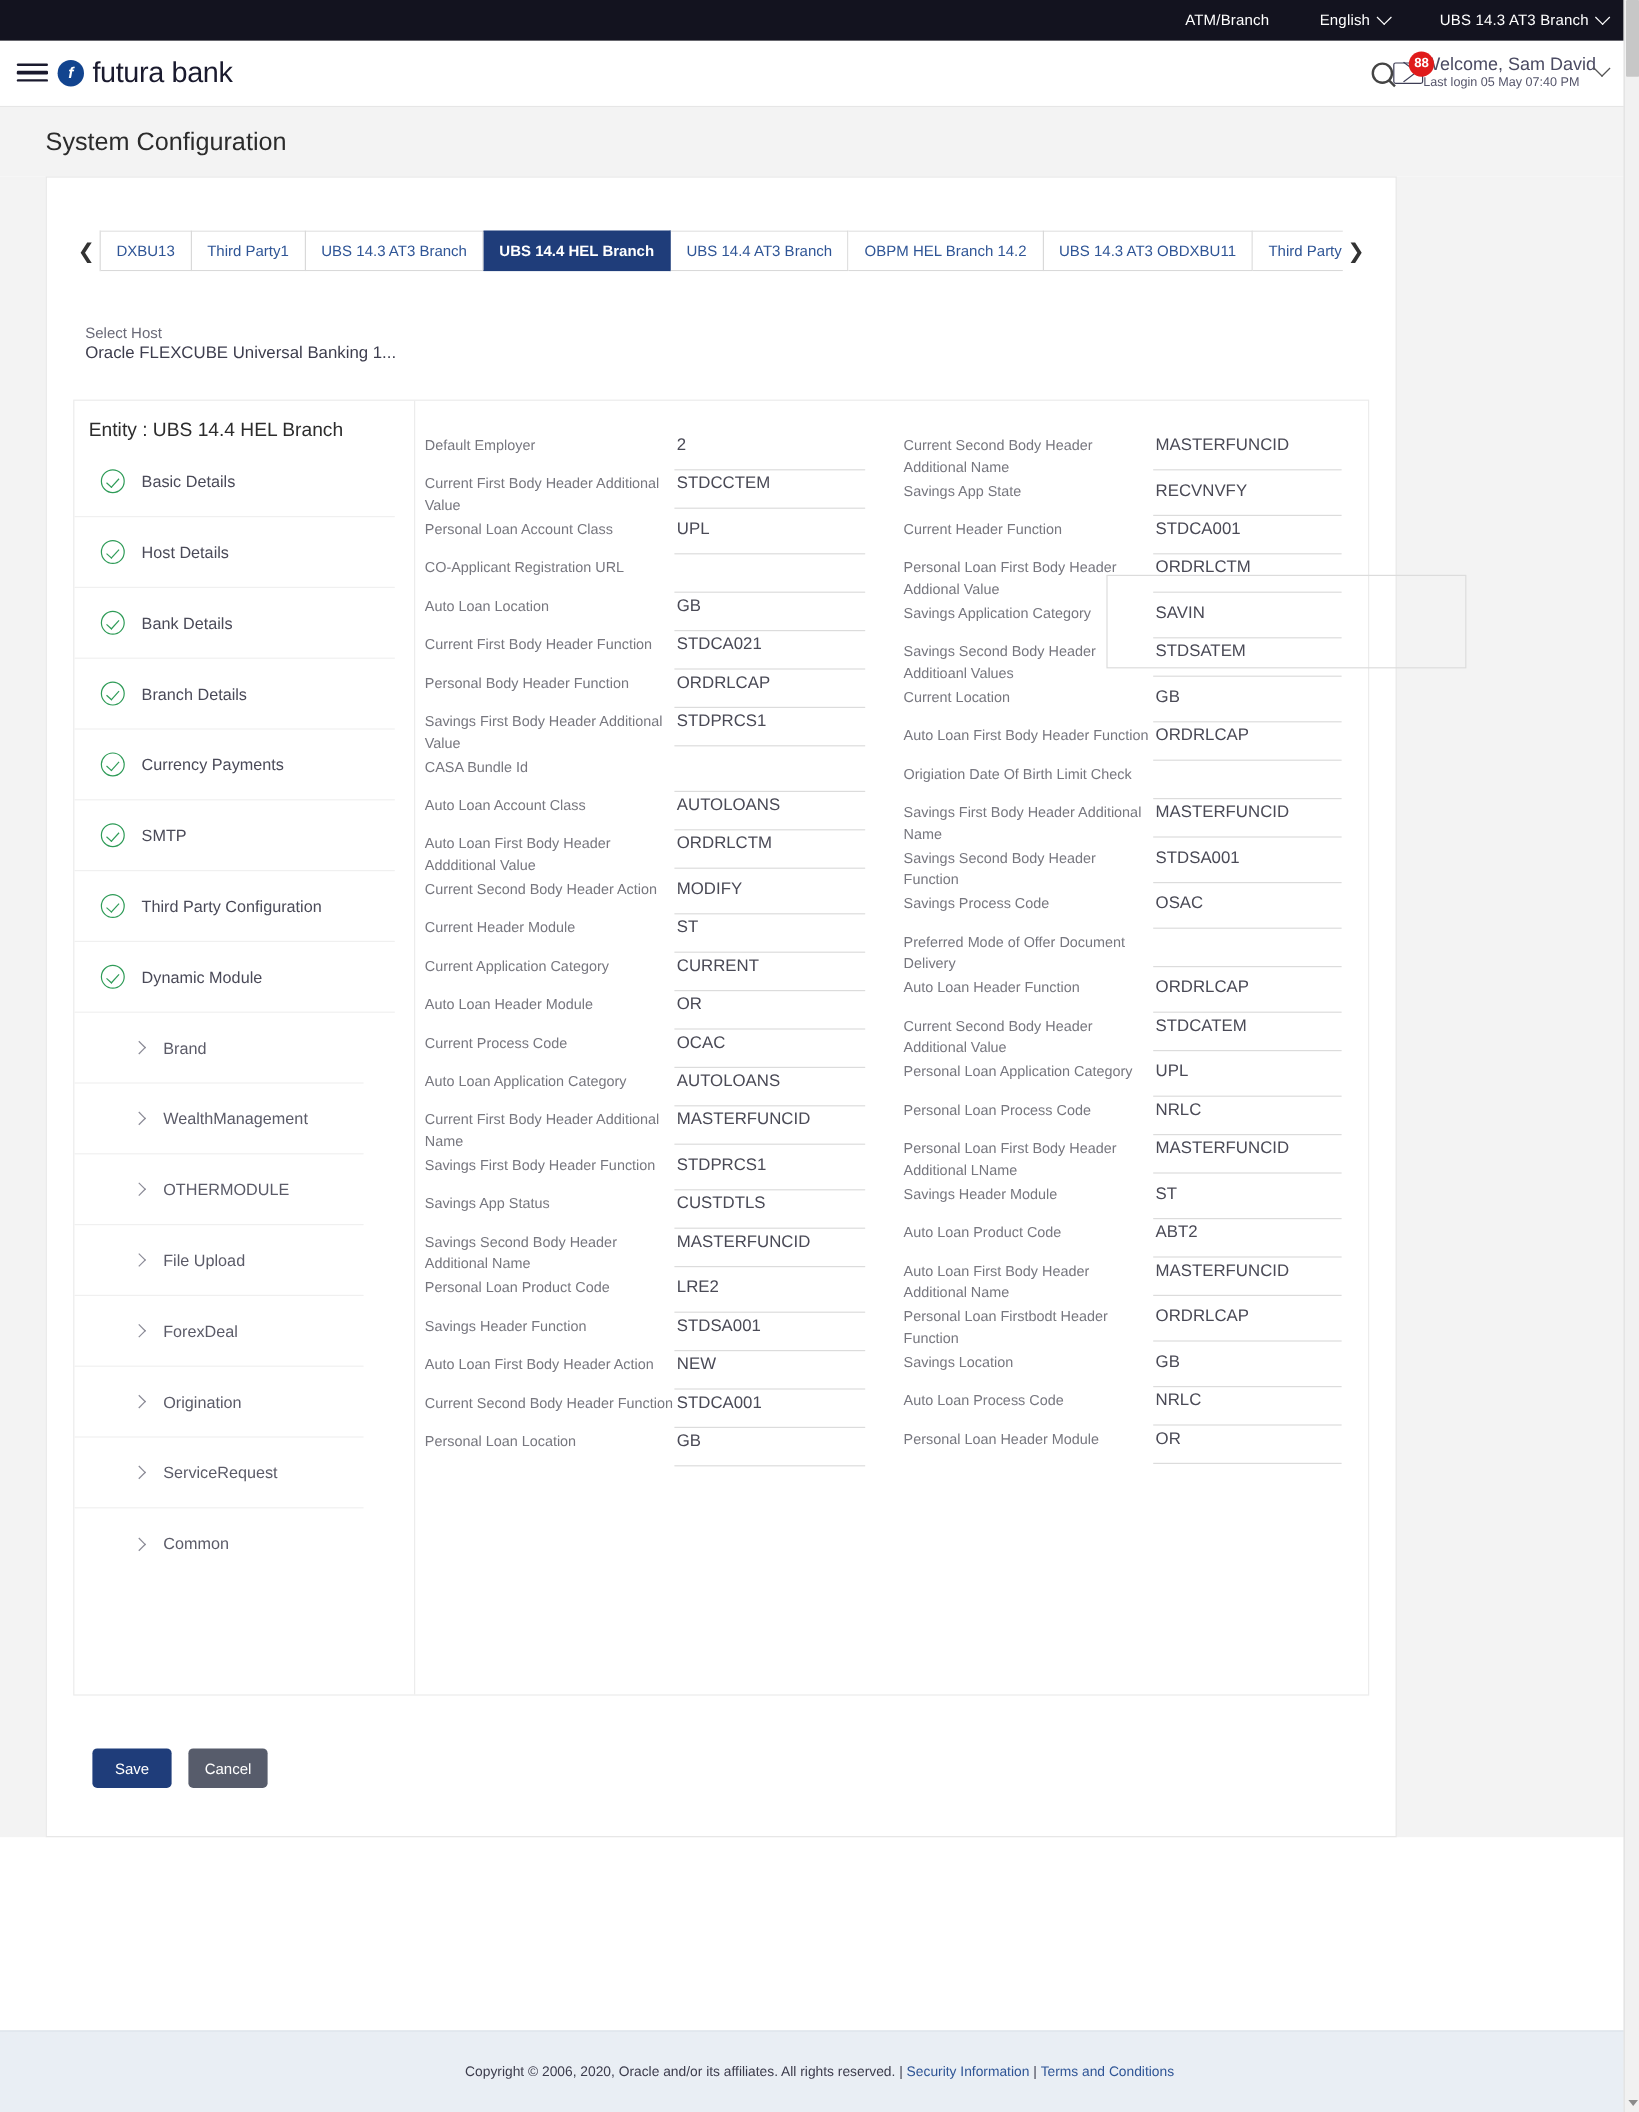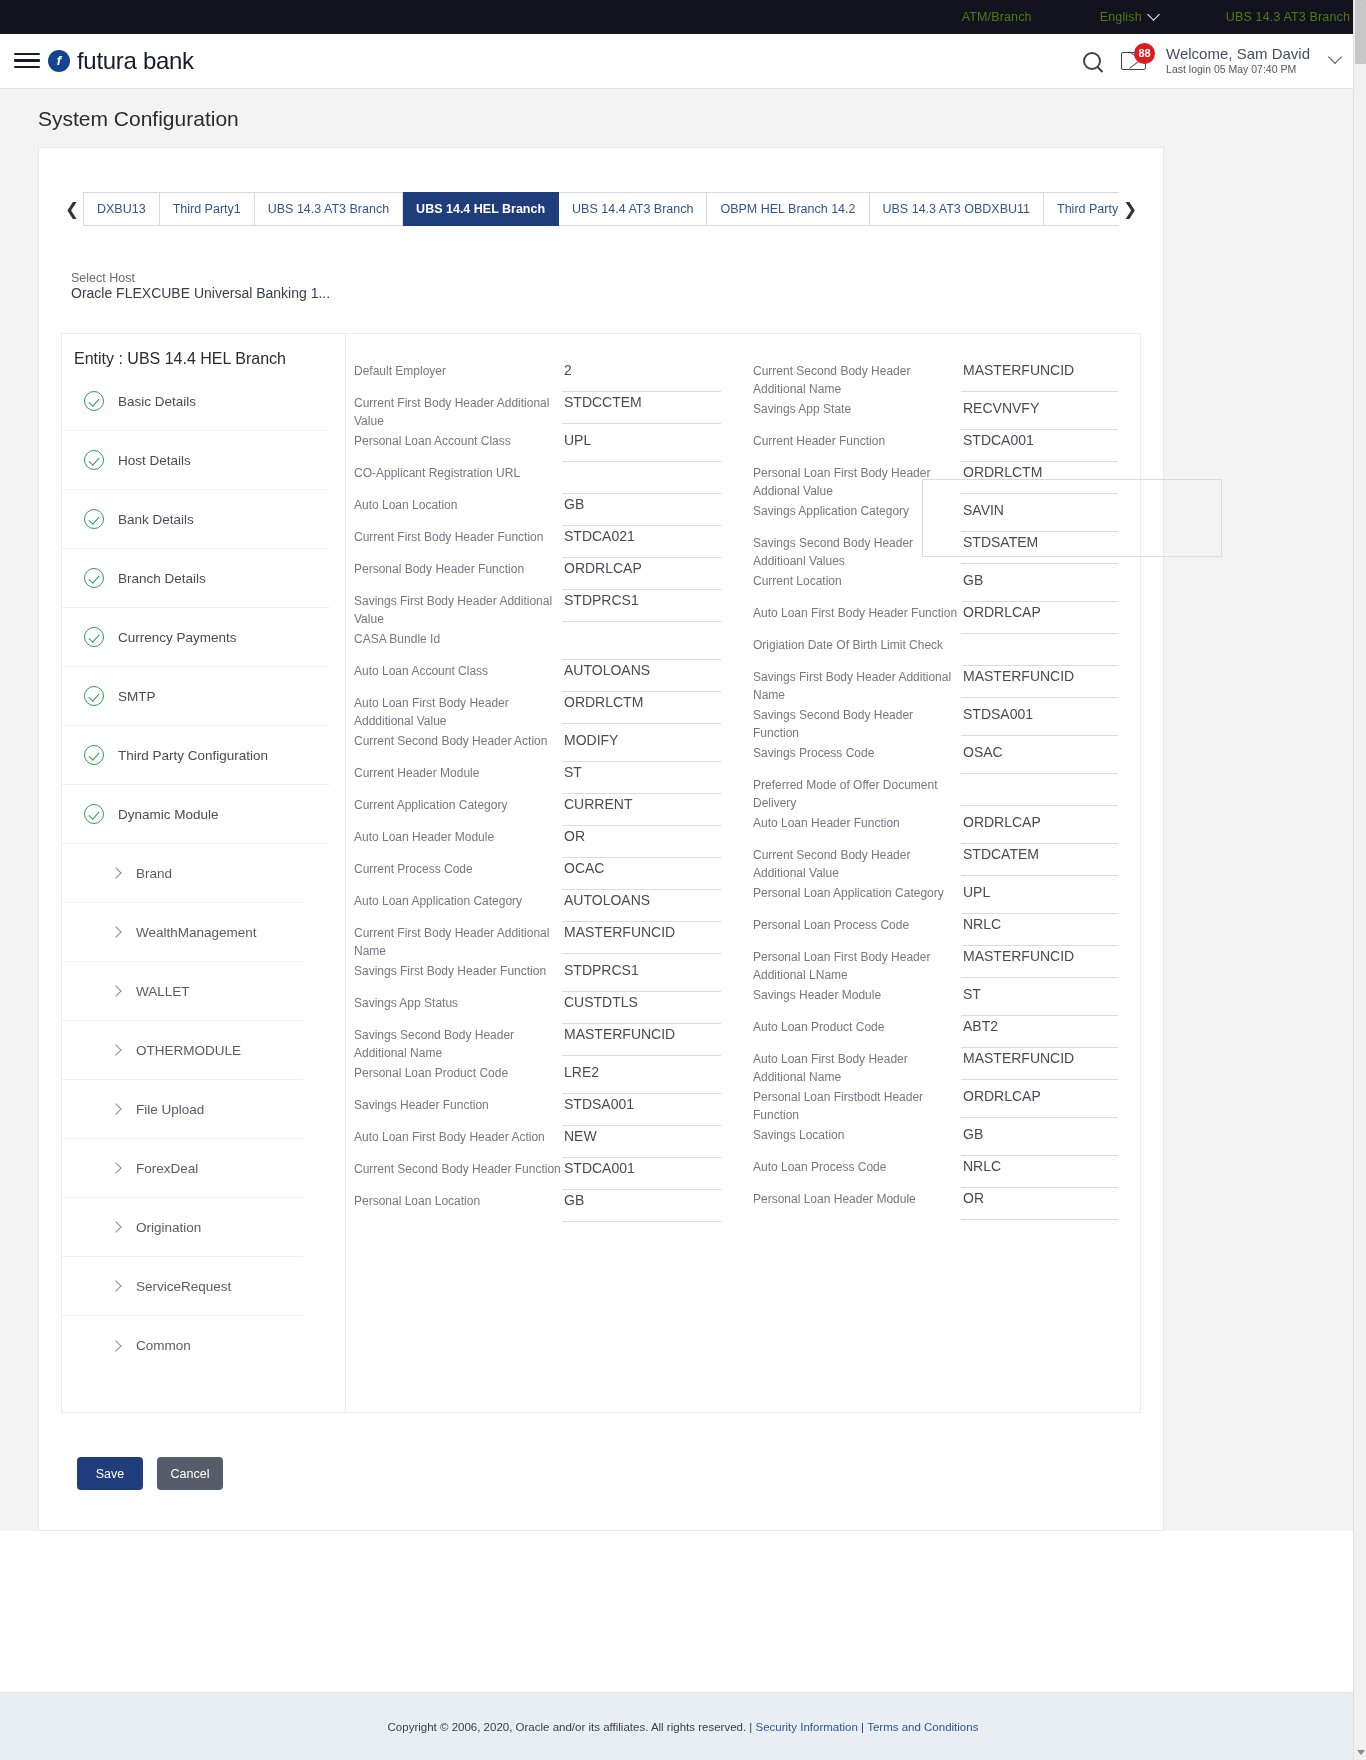--- a/index.html
+++ b/index.html
@@ -15,9 +15,9 @@
 
   
   .topbar {
-    height:34px; background:#13131f; color:#4d7c0f;
+    height:34px; background:#13131f; color:#ffffff;
     display:flex; align-items:center; justify-content:flex-end;
-    font-size:12.5px;gap:26px;
+    padding-right:26px; font-size:12.5px;
   }
   .topbar .tb-item {
     display:flex; align-items:center; gap:7px;

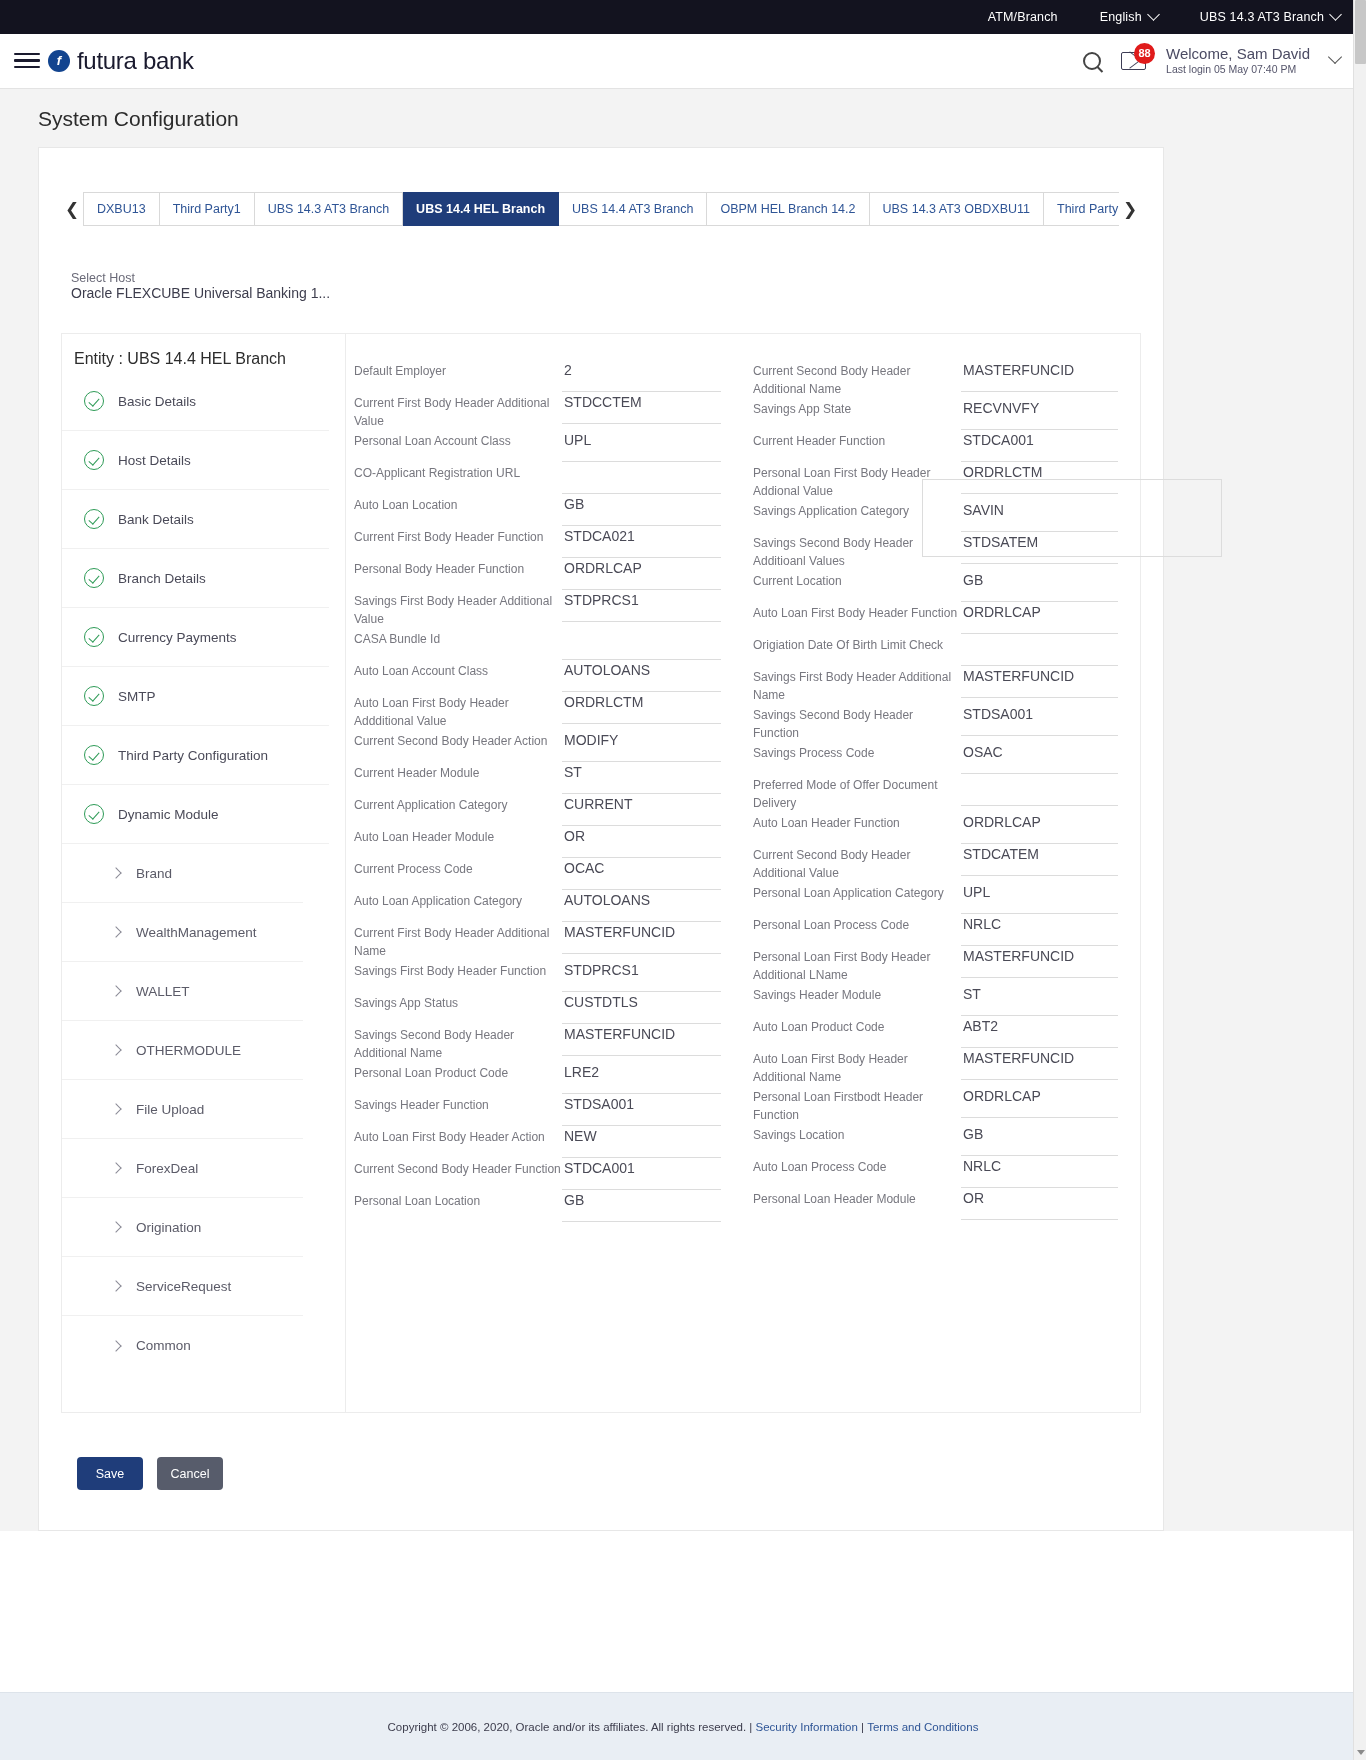--- a/index.html
+++ b/index.html
@@ -58,7 +58,7 @@
     font-size:24px; color:#1a1a2e; letter-spacing:-.3px;
   }
   .header-right {
-    margin-left:auto; display:flex; align-items:center; gap:20px;
+    margin-left:auto; display:flex; align-items:center; 
   }
   .srch {
     width:18px; height:18px; border:2px solid #444; border-radius:50%;

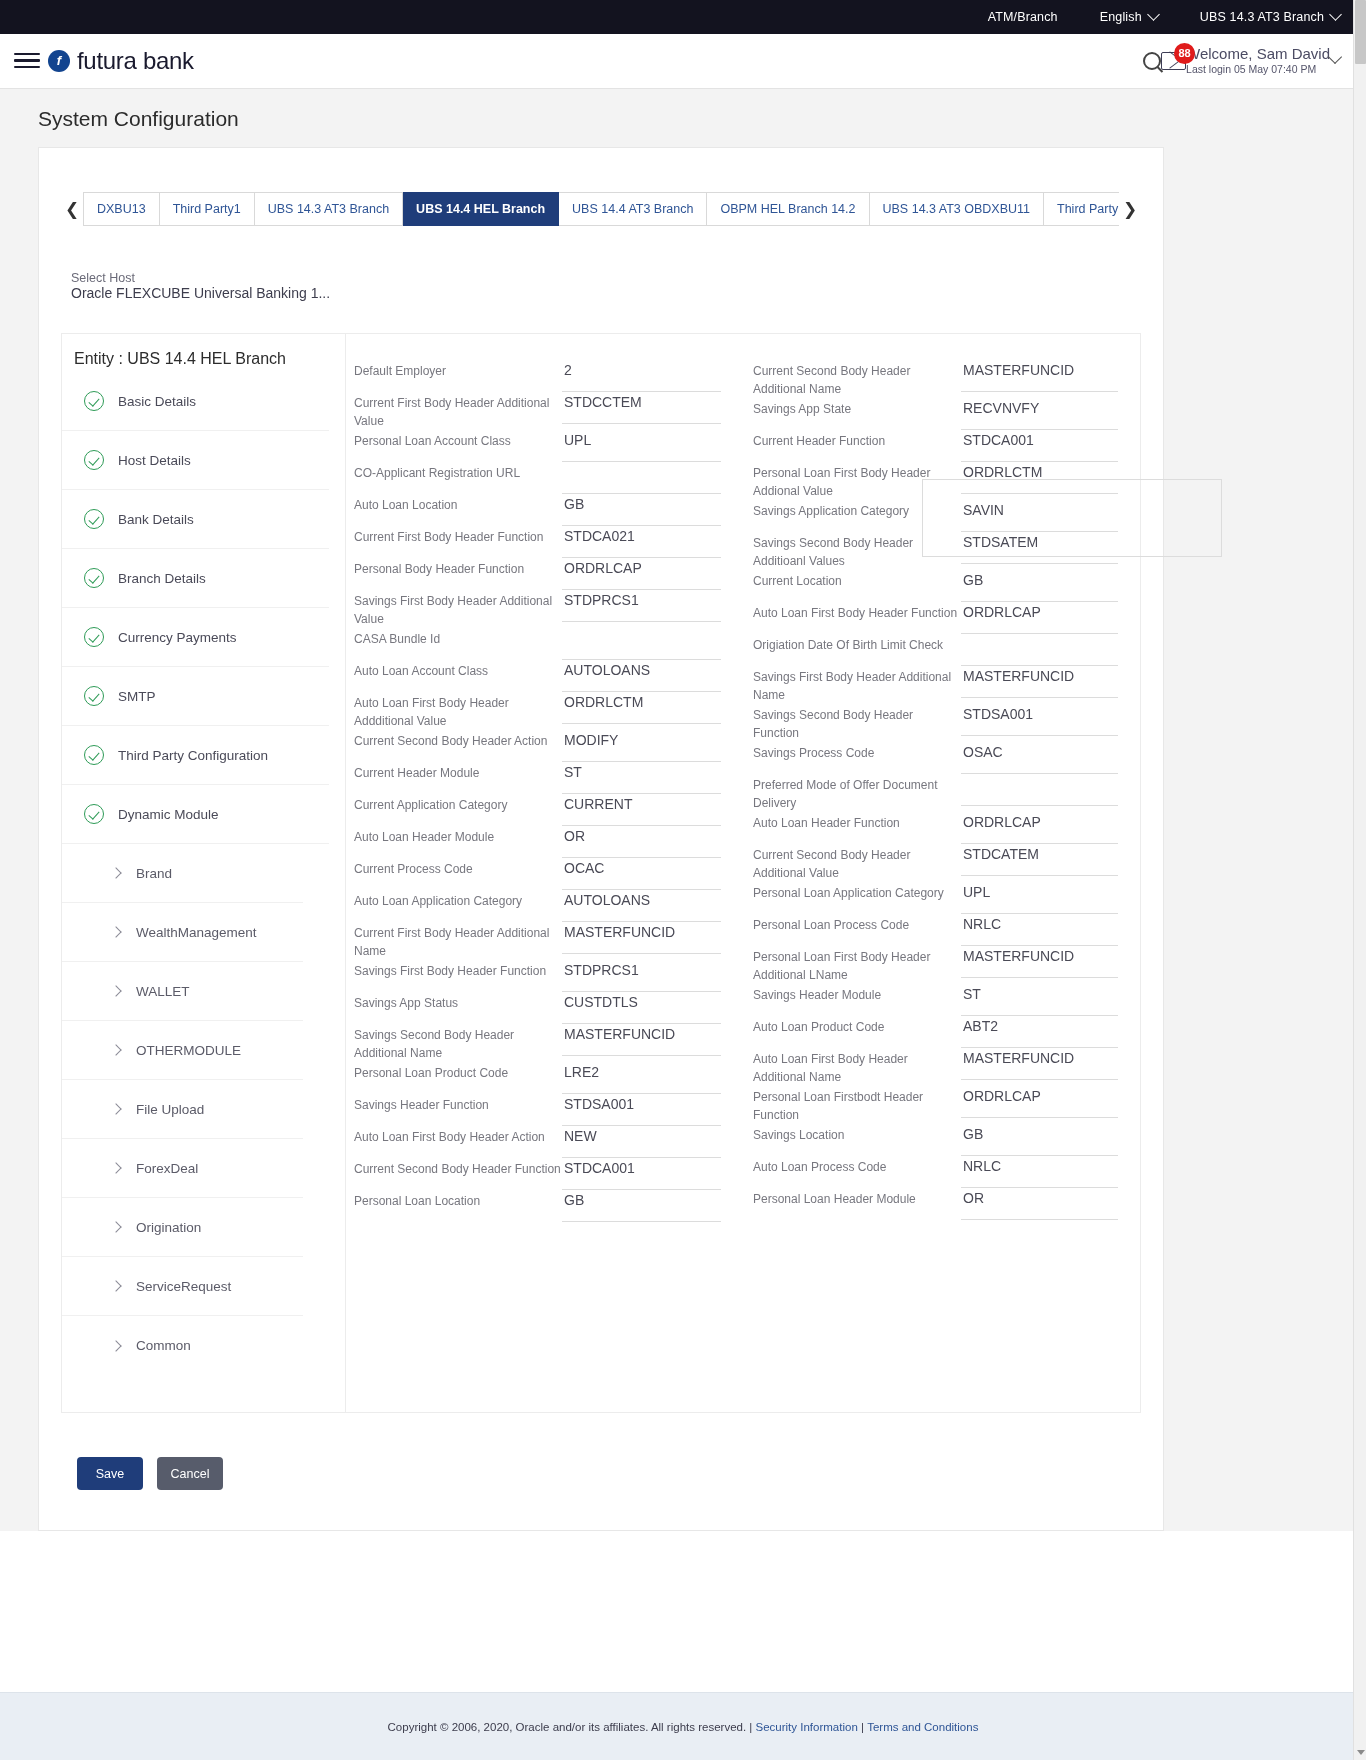--- a/index.html
+++ b/index.html
@@ -410,10 +410,6 @@
             </div>
             <div class="sub-item">
               <span class="chev"></span>
-              <span>WALLET</span>
-            </div>
-            <div class="sub-item">
-              <span class="chev"></span>
               <span>OTHERMODULE</span>
             </div>
             <div class="sub-item">

